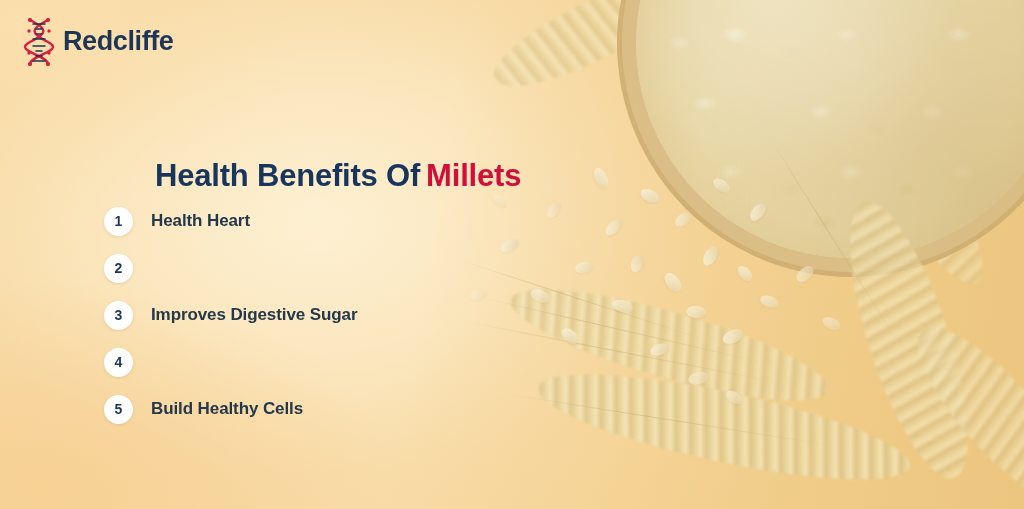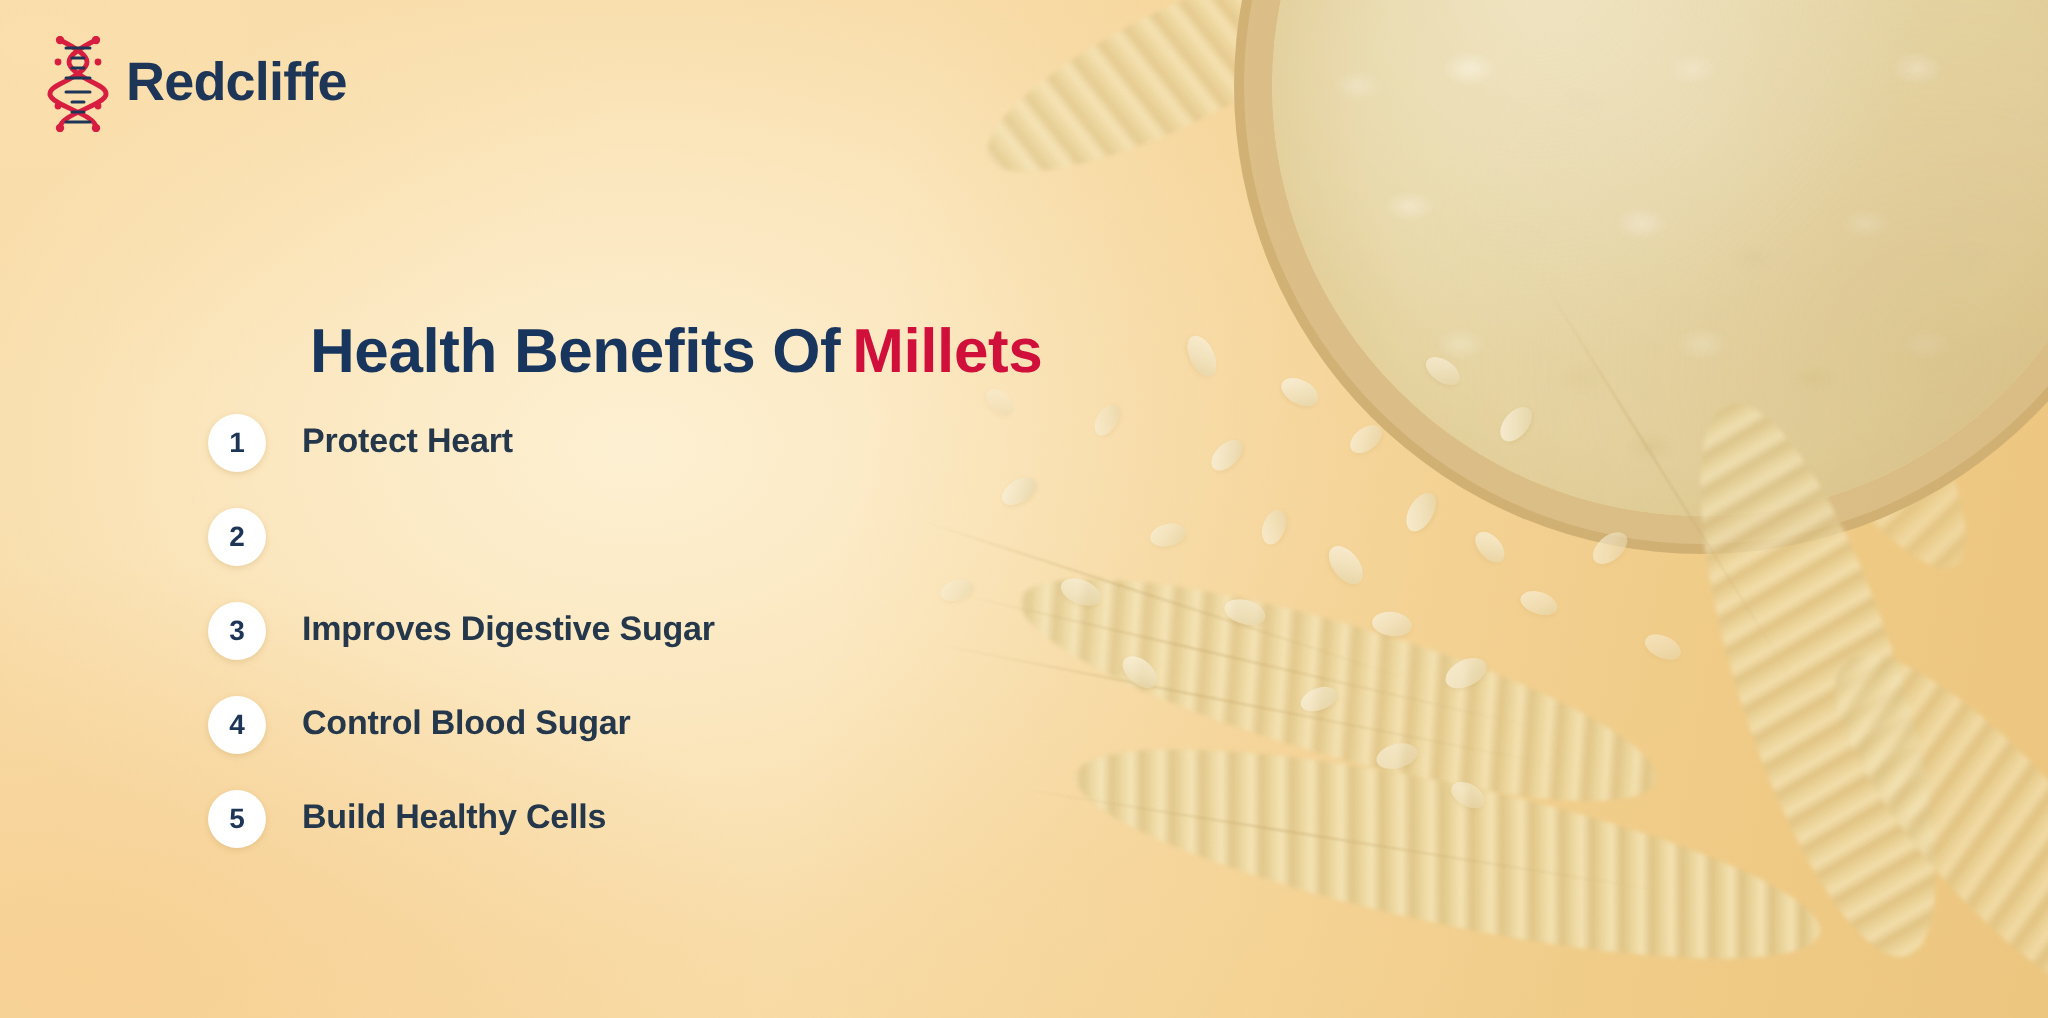--- a/index.html
+++ b/index.html
@@ -367,7 +367,7 @@
 
     <div class="benefit-row">
       <span class="benefit-num">1</span>
-      <span class="benefit-label">Protect Heart</span>
+      <span class="benefit-label">Health Heart</span>
     </div>
 
     <div class="benefit-row">

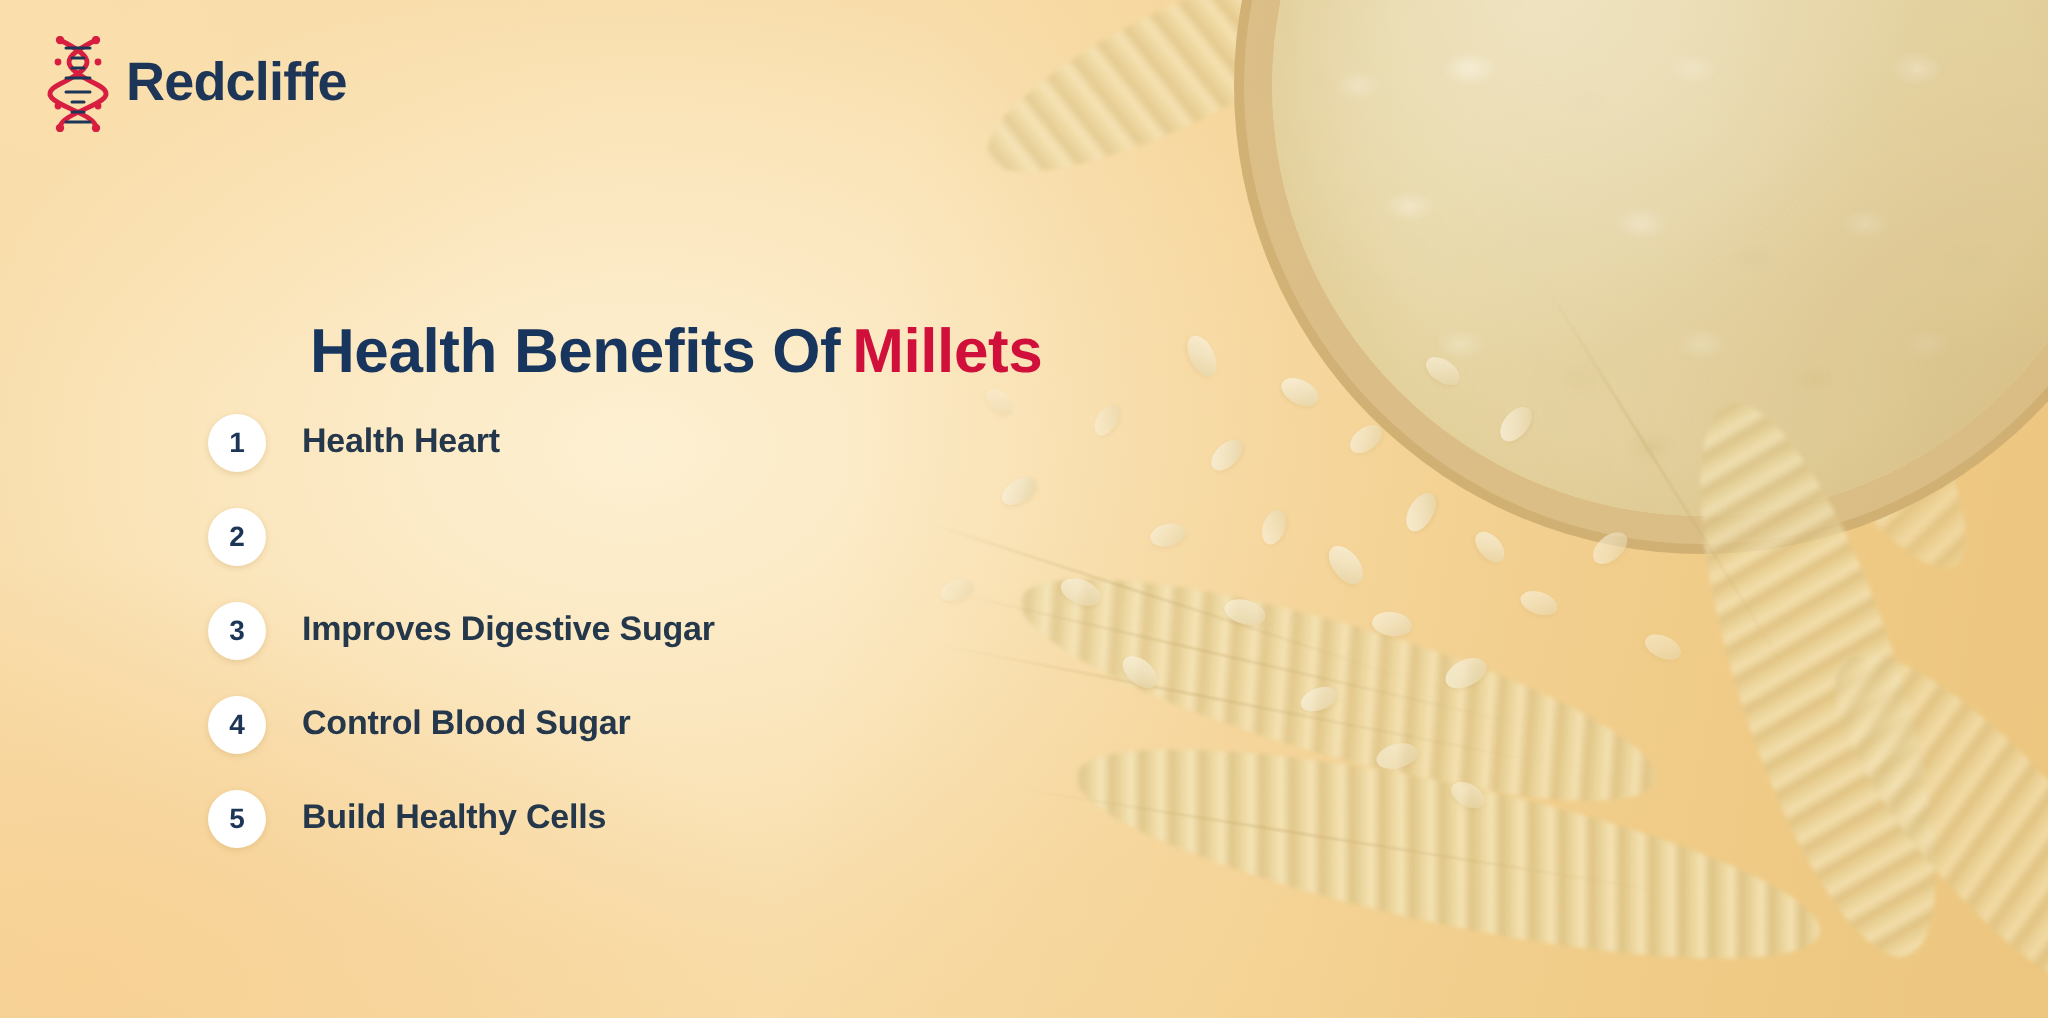--- a/index.html
+++ b/index.html
@@ -381,7 +381,6 @@
 
     <div class="benefit-row">
       <span class="benefit-num">4</span>
-      <span class="benefit-label">Control Blood Sugar</span>
     </div>
 
     <div class="benefit-row">

